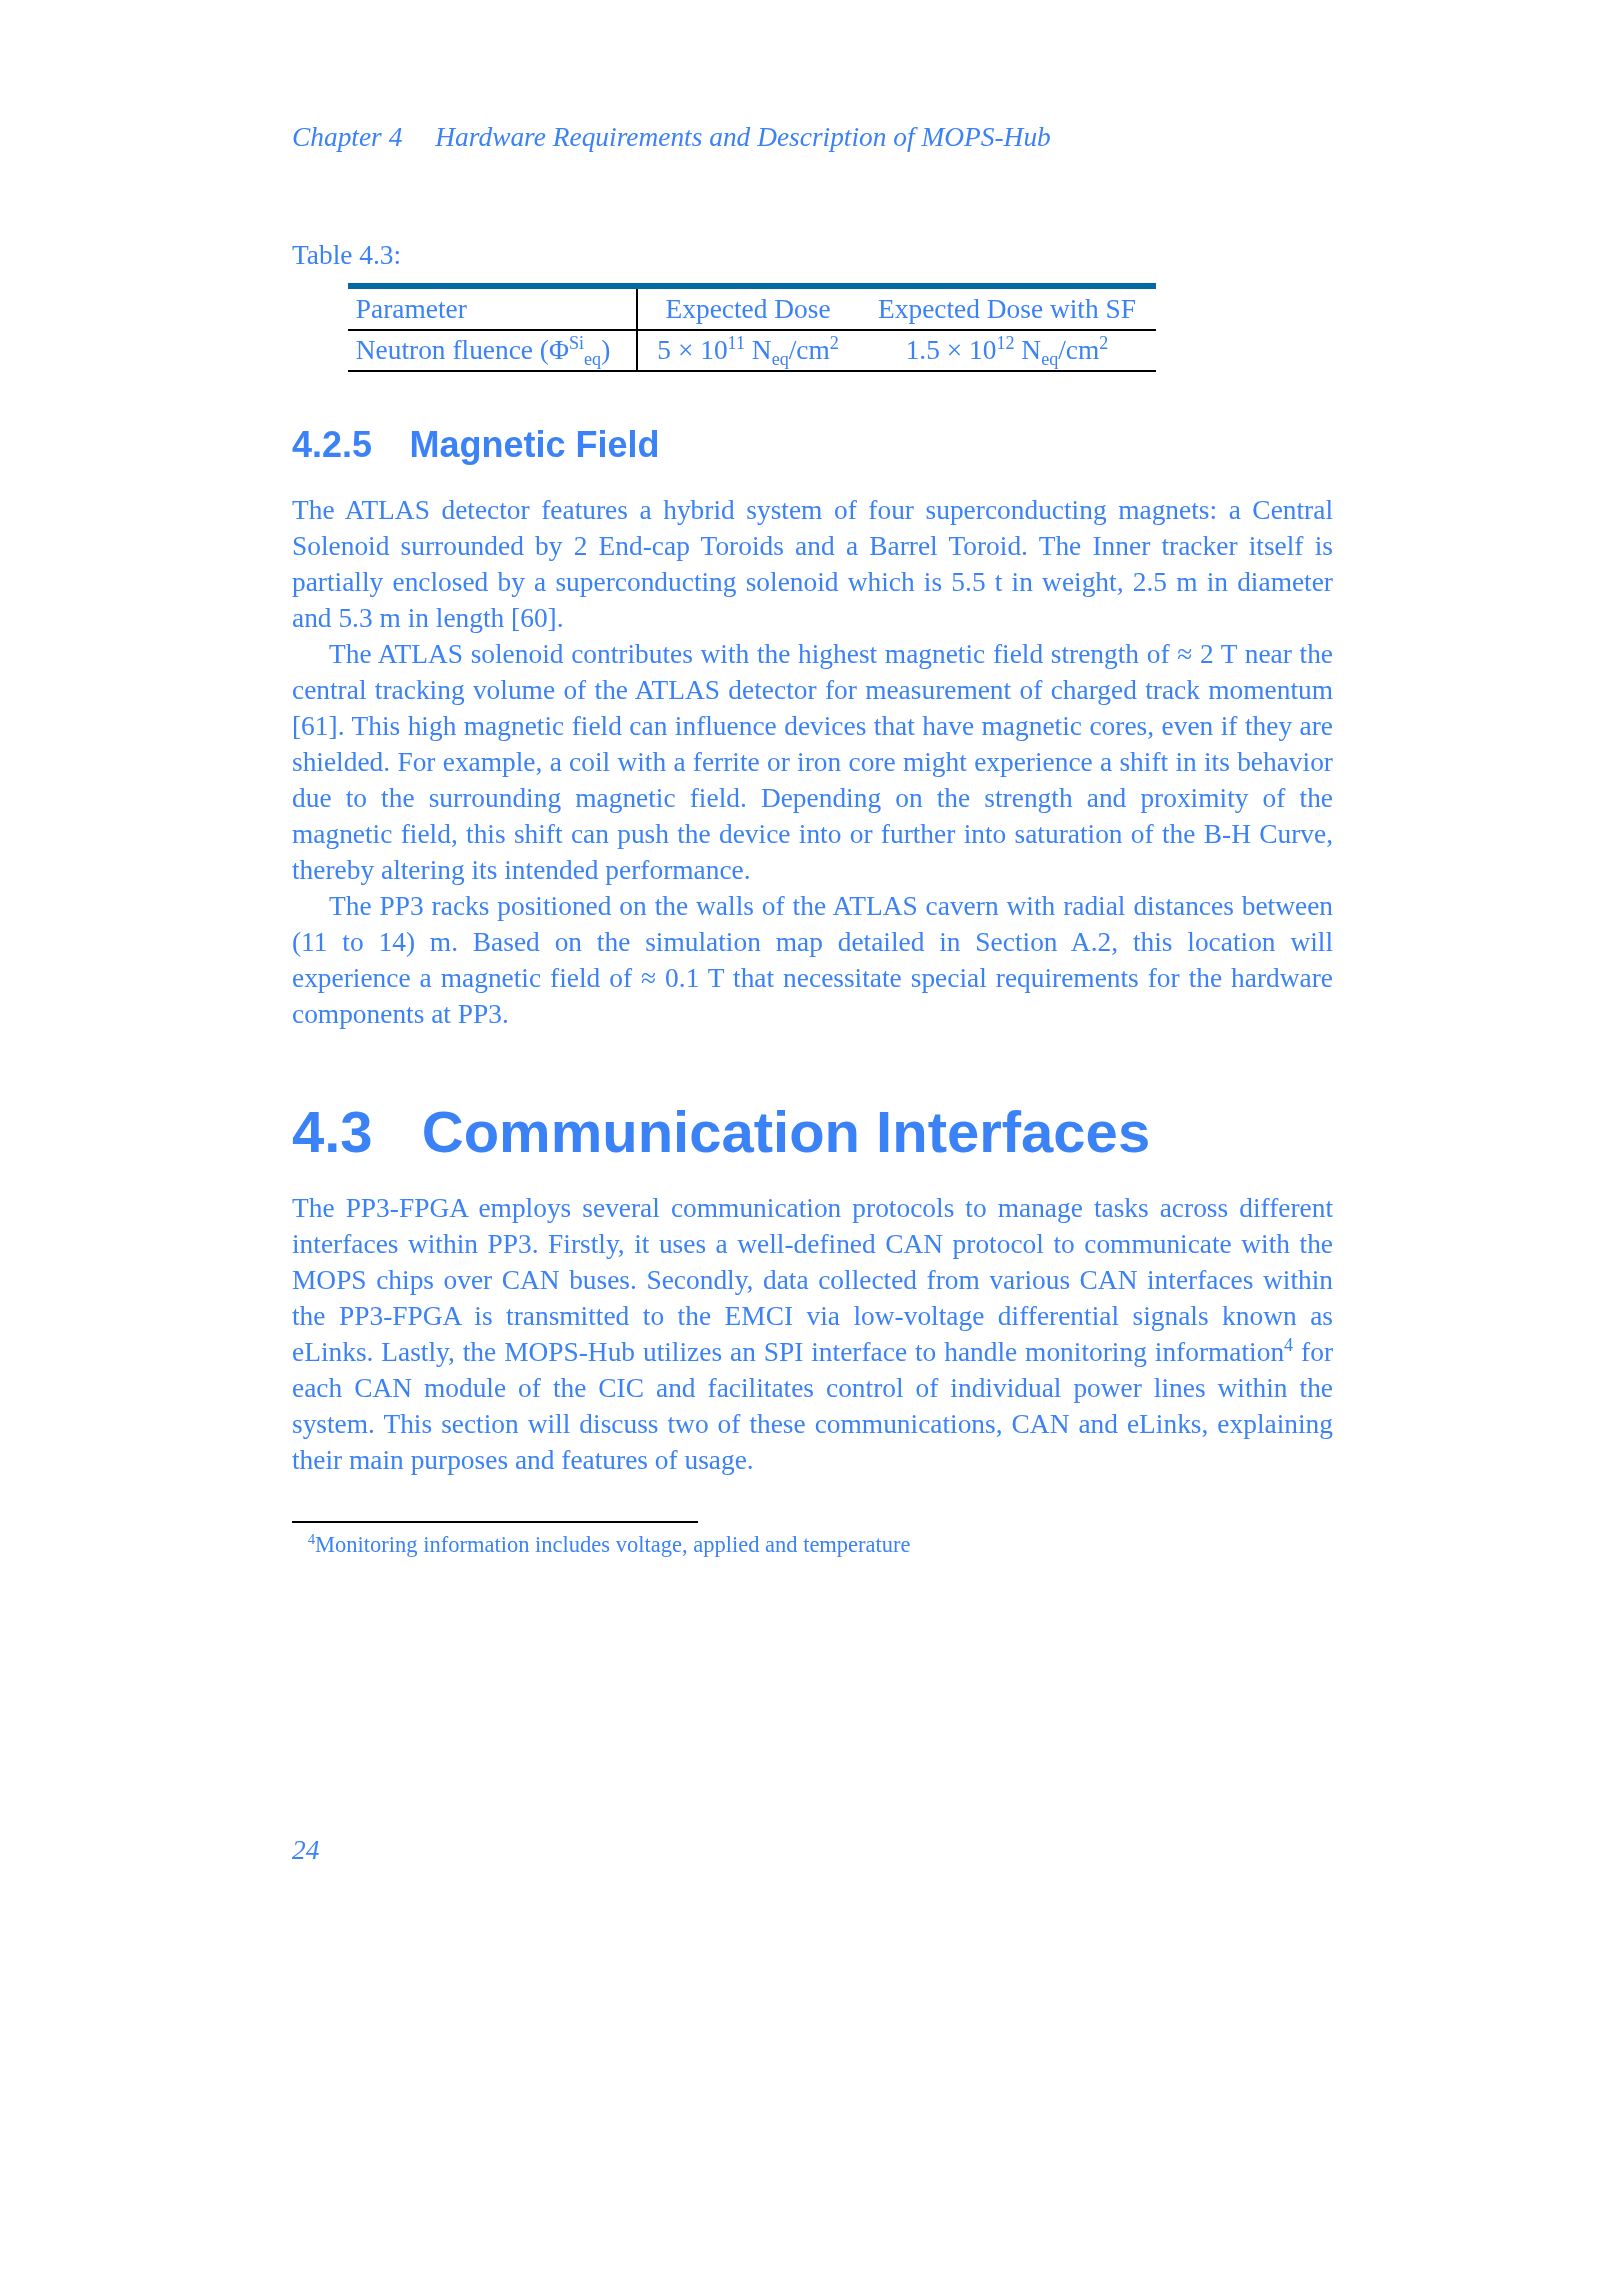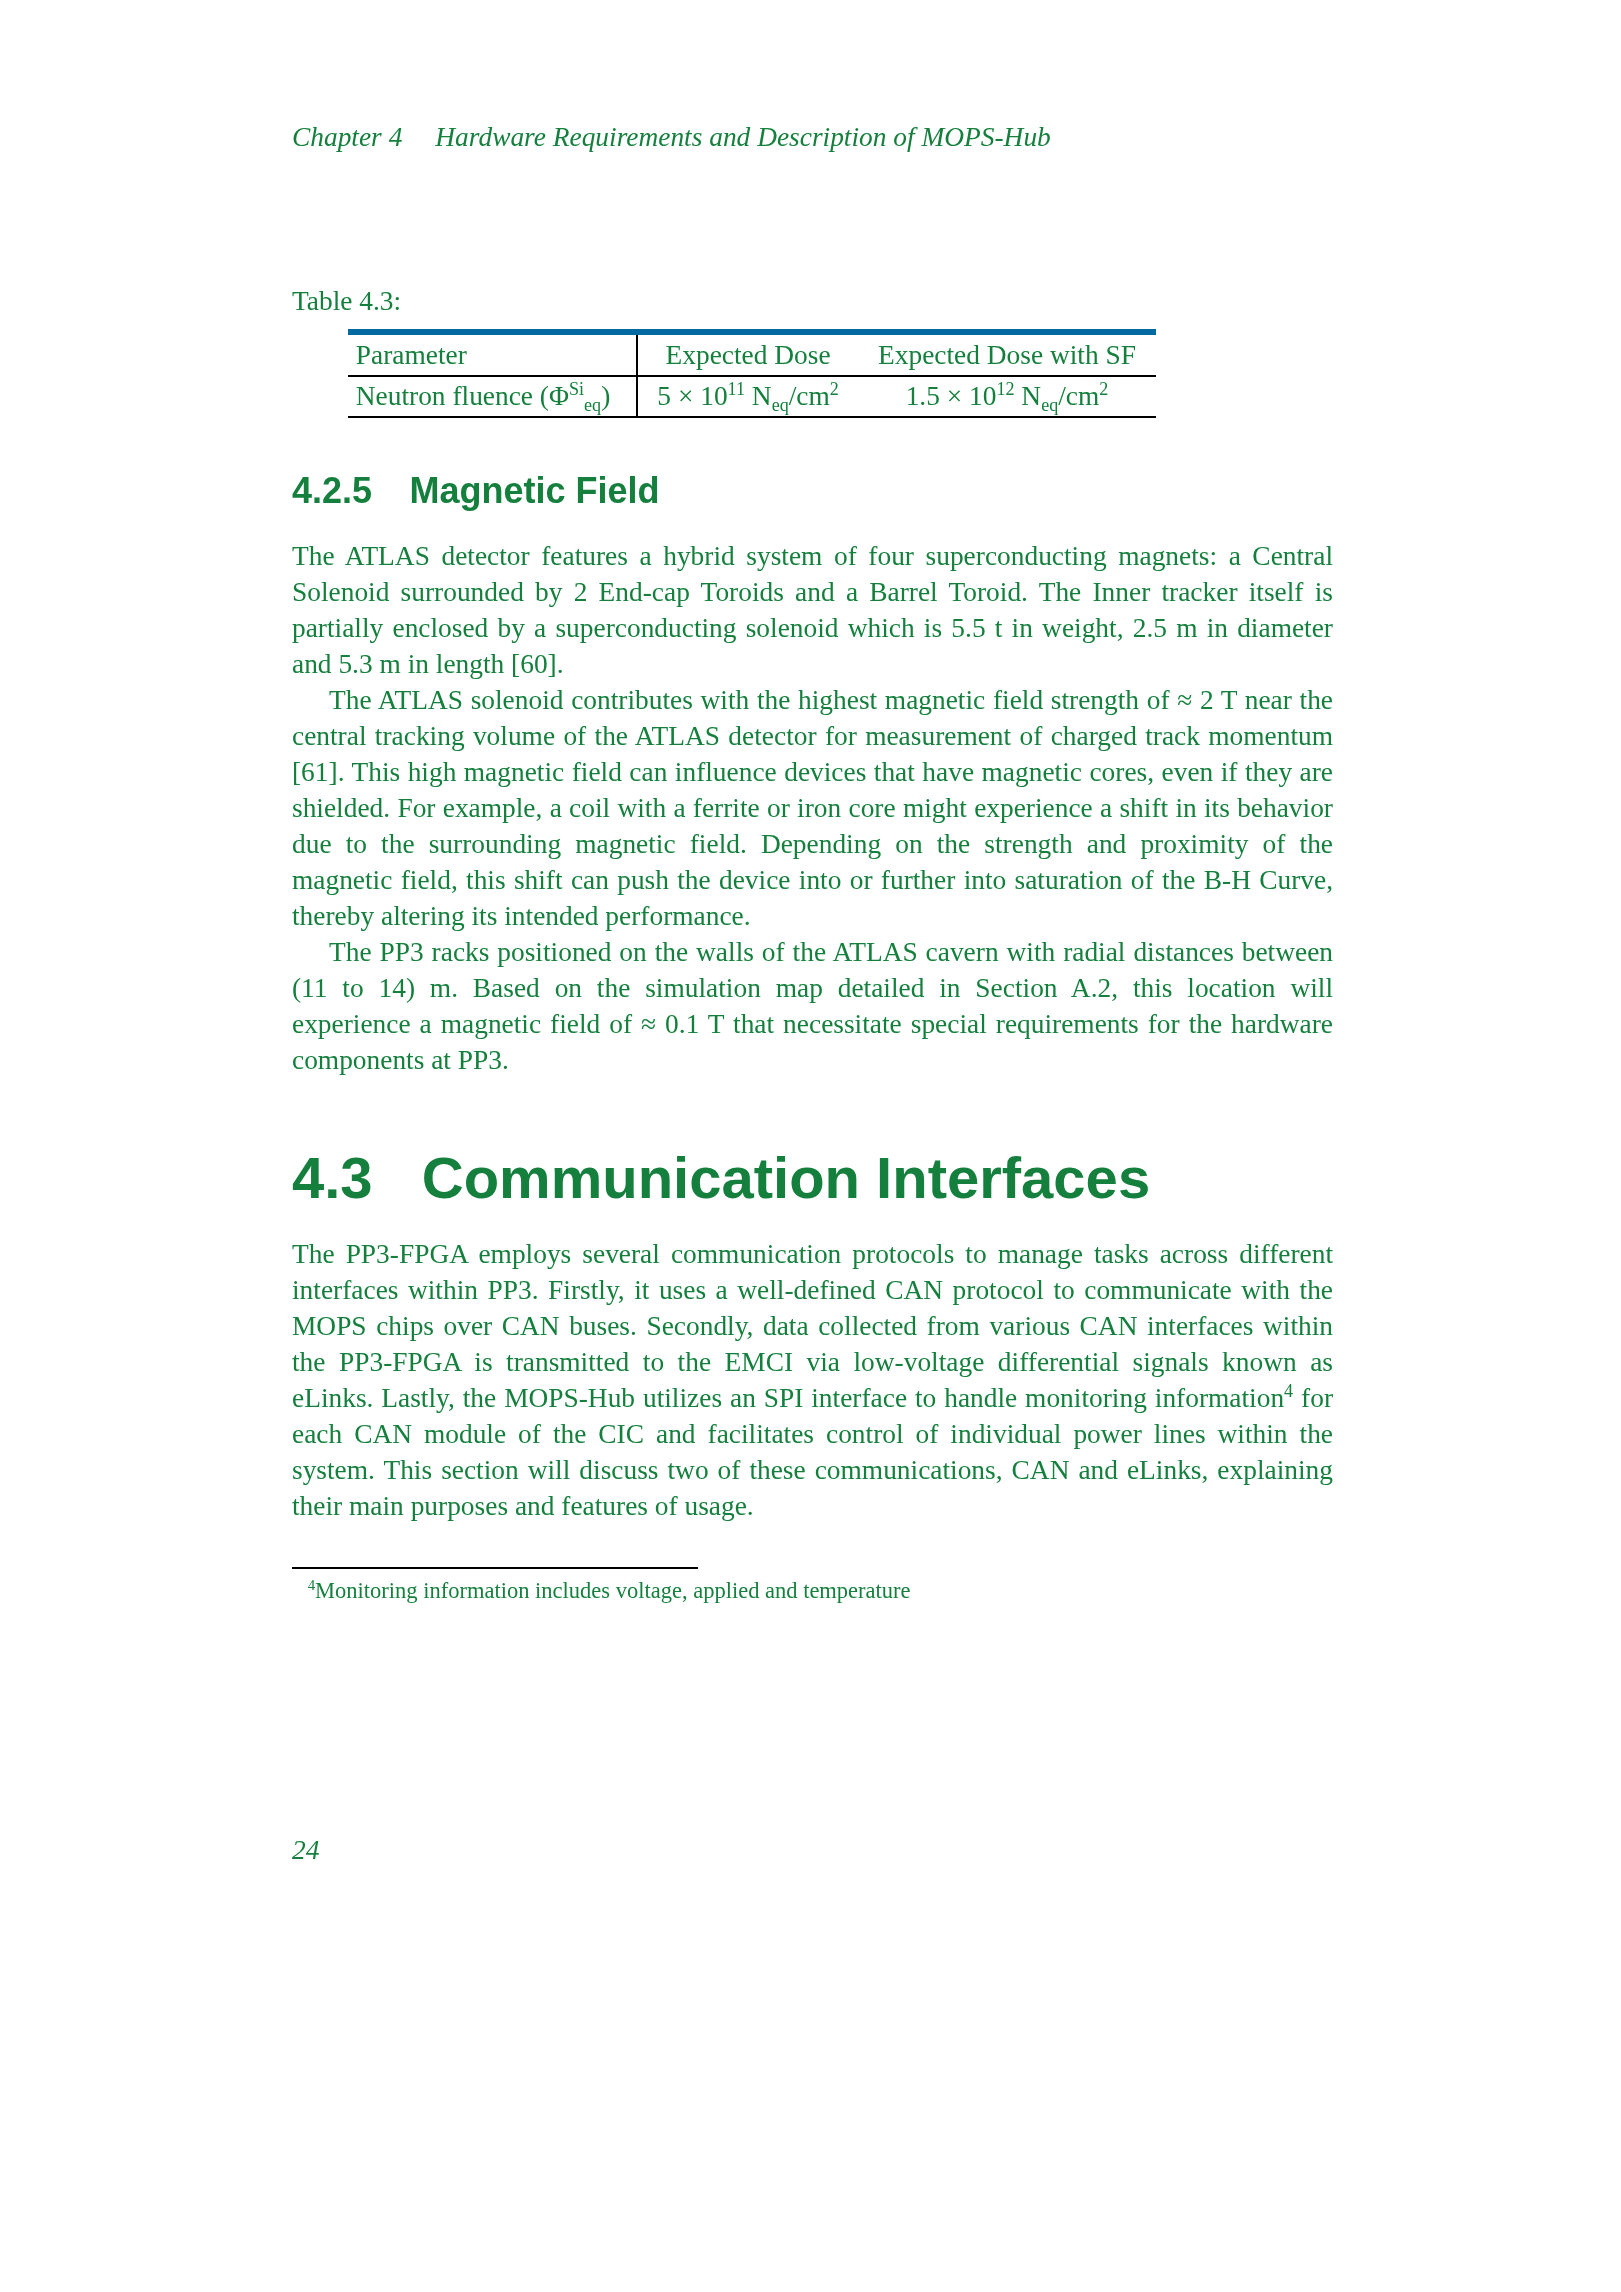--- a/index.html
+++ b/index.html
@@ -12,7 +12,7 @@
     width: 1428px;
     height: 2293px;
     background: #ffffff;
-    color: #15803d;
+    color: #3b82f6;
     font-family: "Liberation Serif", serif;
     overflow: hidden;
   }

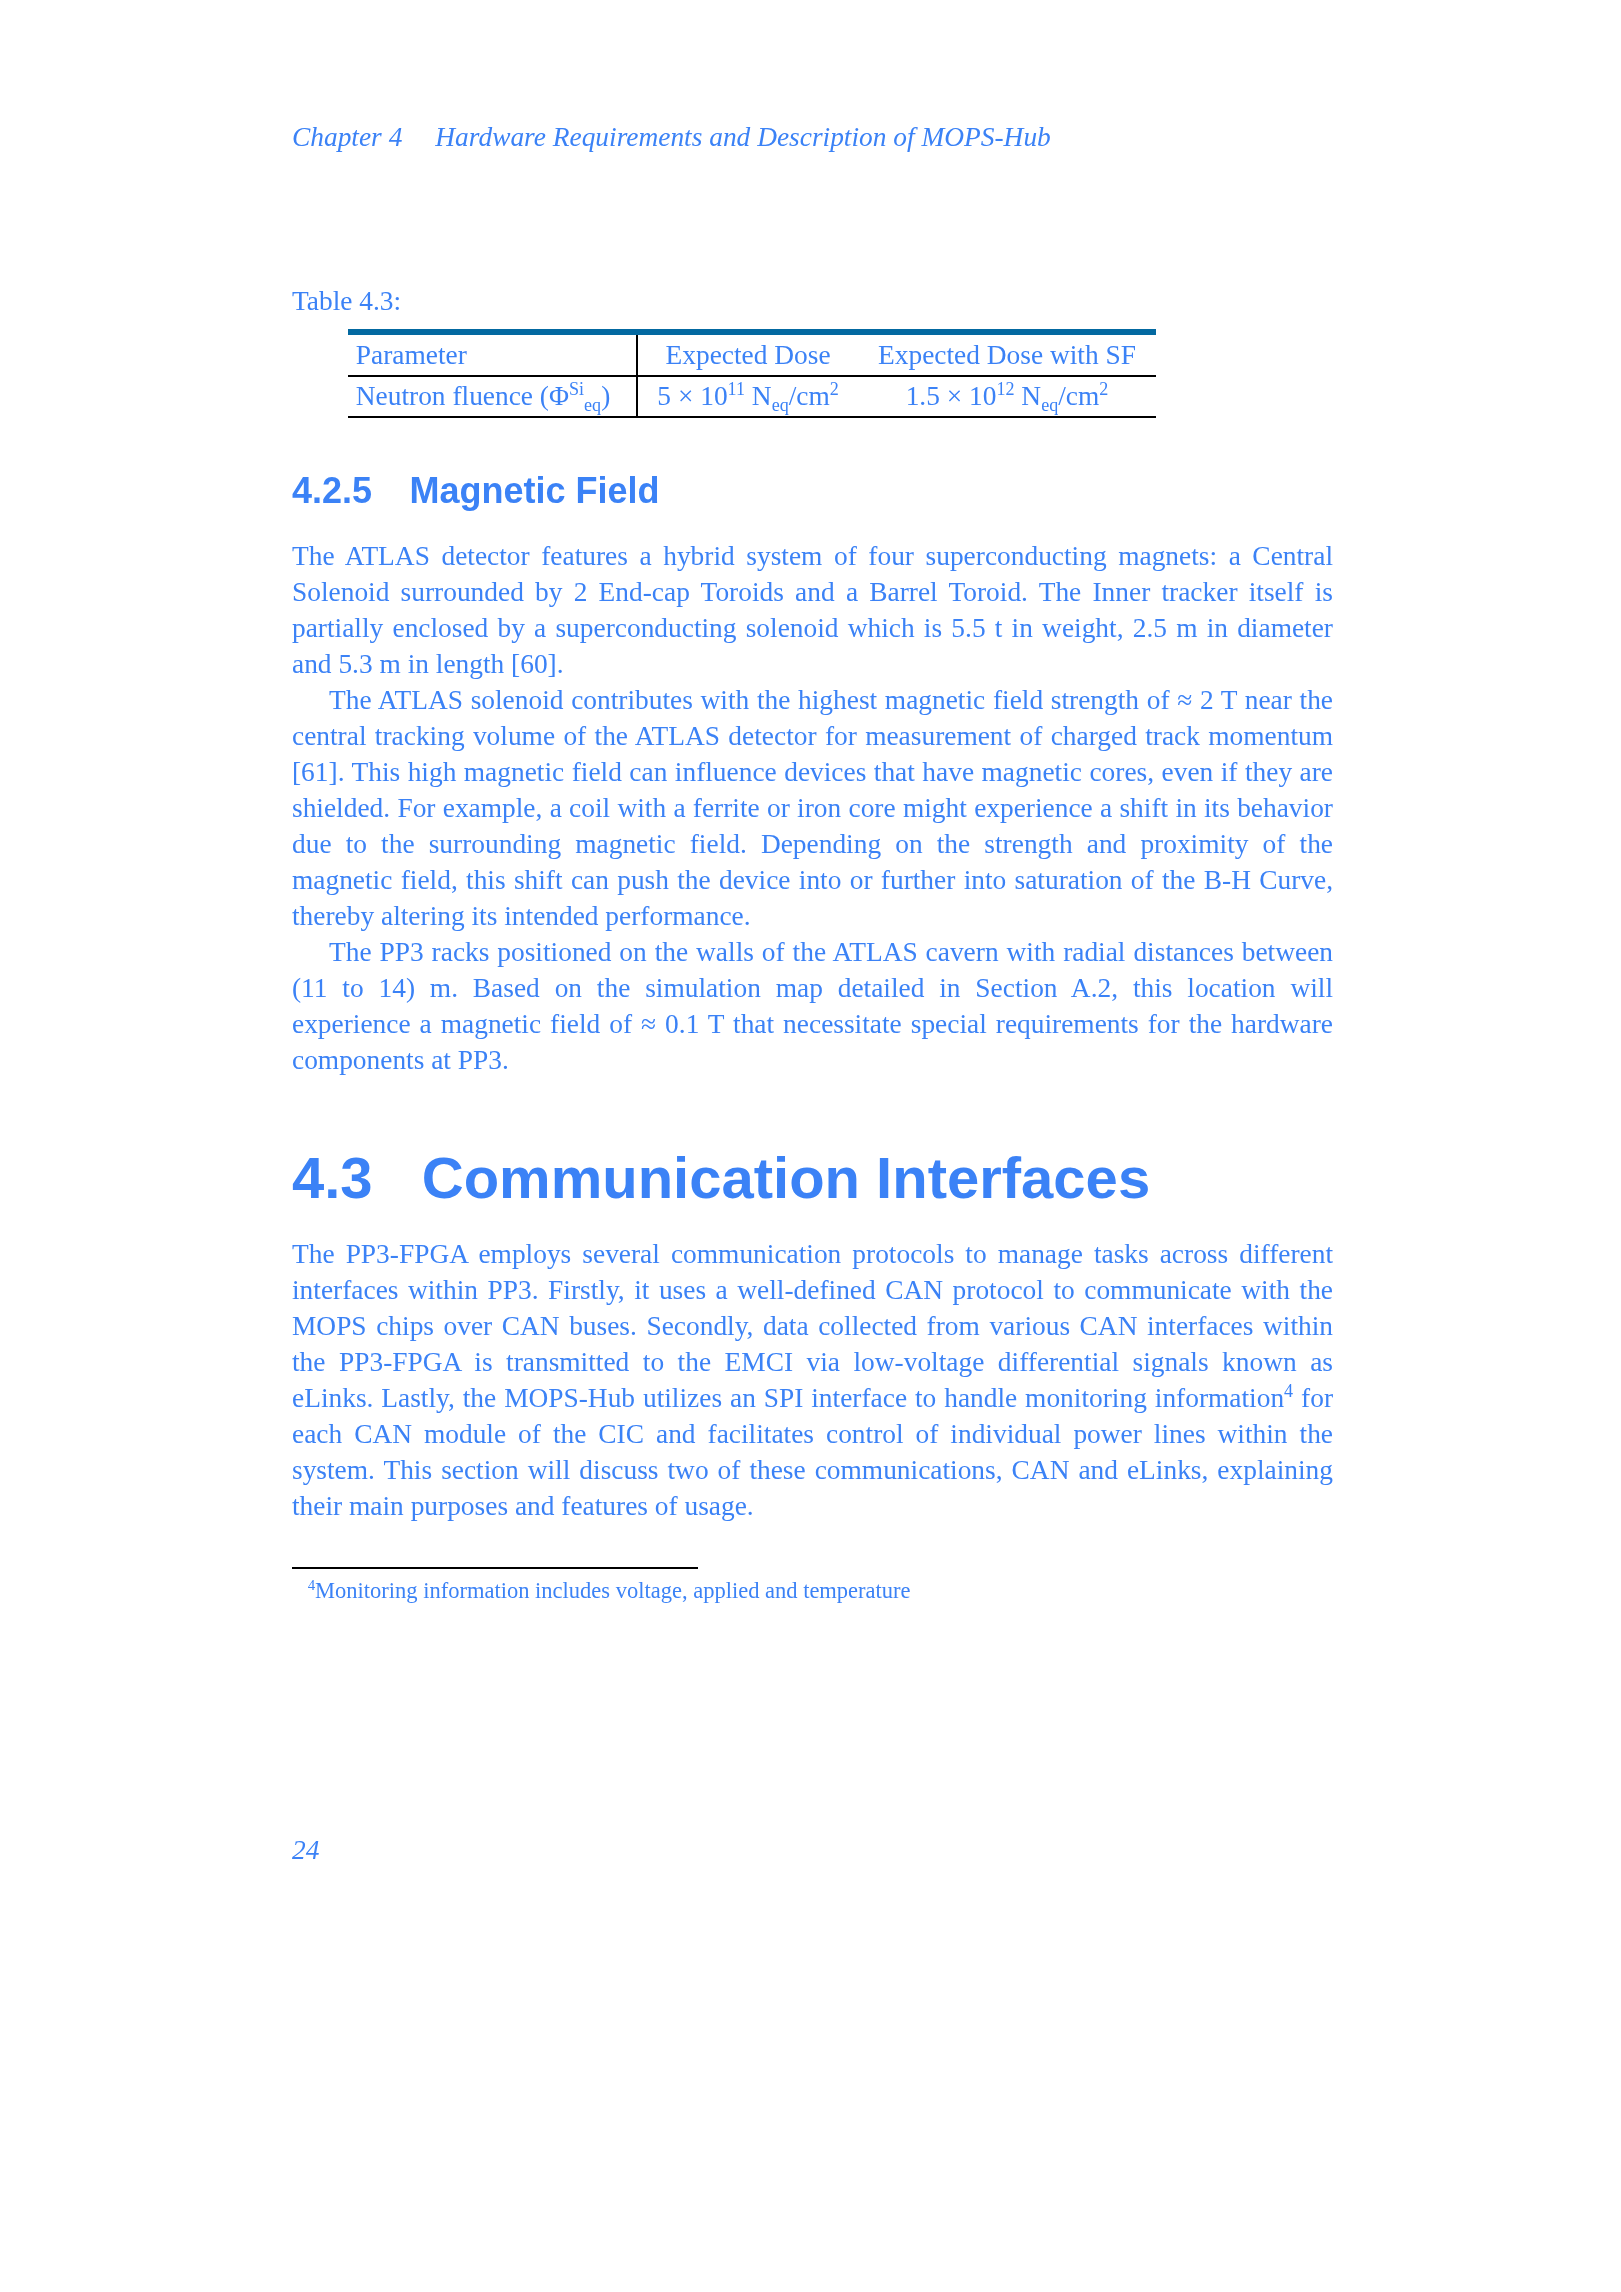--- a/index.html
+++ b/index.html
@@ -39,7 +39,7 @@
     font-size: 27.4px;
     line-height: 36px;
   }
-  .caption-label { flex: 0 0 auto; margin-right: 17.6px; margin-top: 46px; }
+  .caption-label { flex: 0 0 auto; margin-right: 17.6px; }
   .caption-text  { flex: 1 1 auto; text-align: justify; }
 
   

